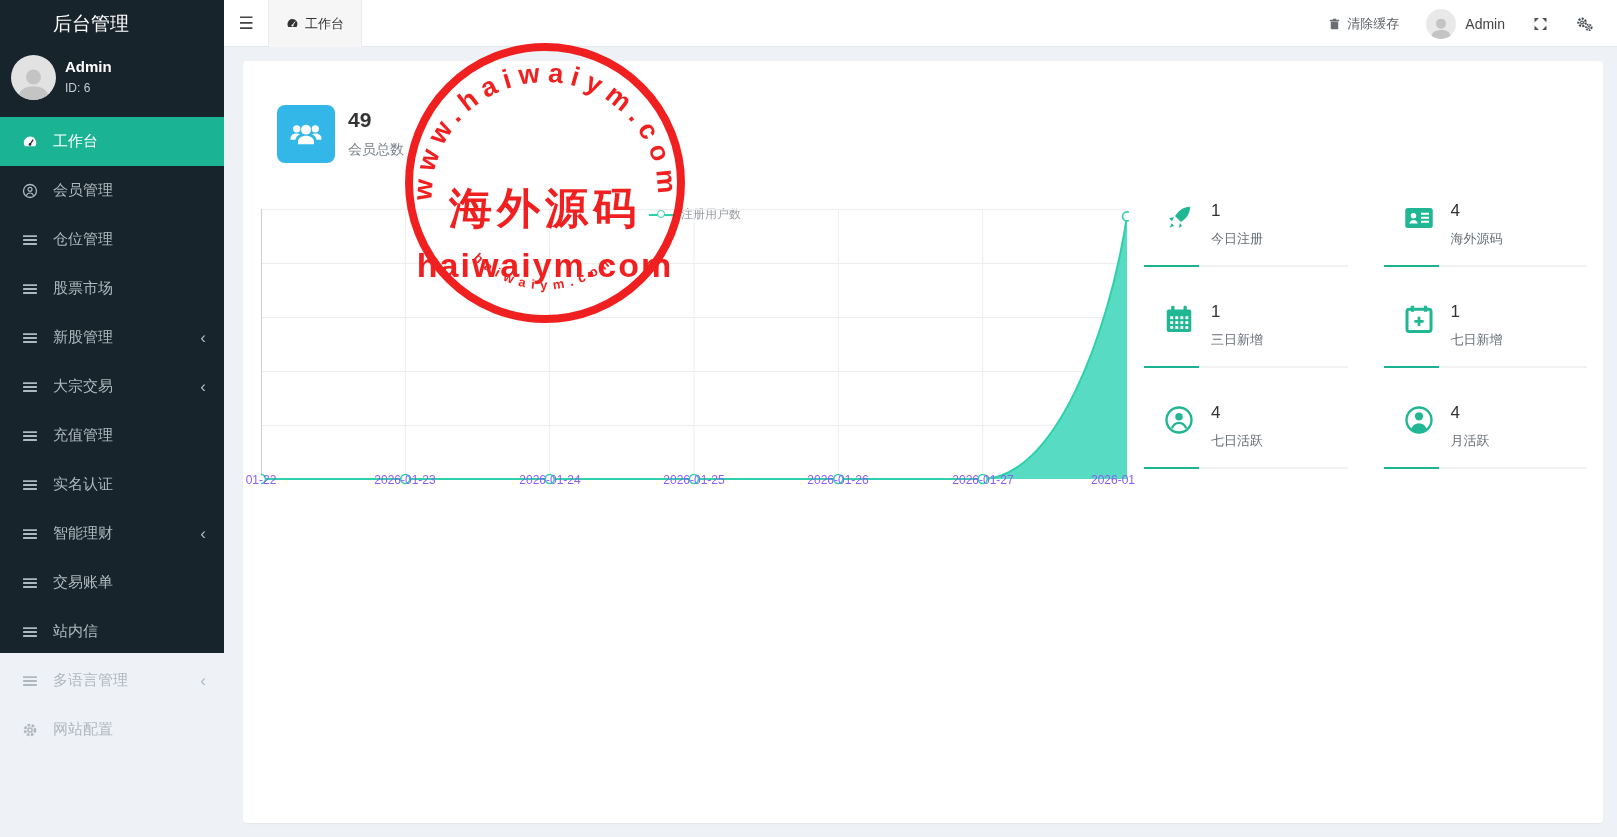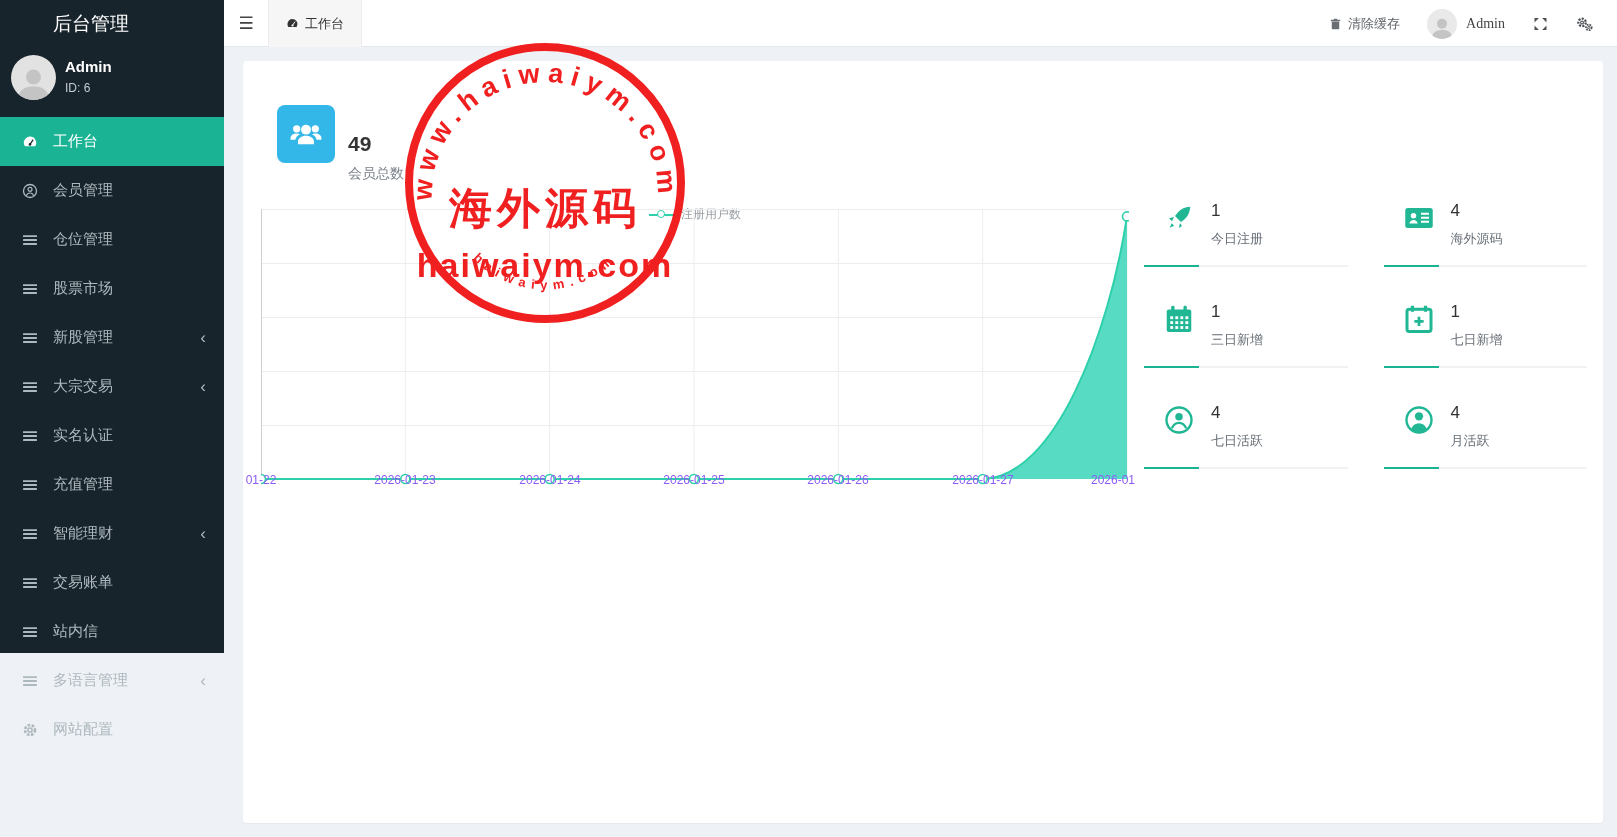--- a/index.html
+++ b/index.html
@@ -40,7 +40,7 @@
     color:#333; font-size:13px; cursor:pointer; }
   .tb-tab svg { width:13px; height:13px; color:#333; }
   .tb-right { position:absolute; right:0; top:0; height:47px; display:flex;
-    align-items:center; gap:27px; padding-right:24px;font-family:Liberation Serif, serif; }
+    align-items:center; gap:27px; padding-right:24px; }
   .tb-clear { display:flex; align-items:center; gap:6px; color:#5f6368;
     font-size:13px; cursor:pointer; }
   .tb-clear svg { width:13px; height:14px; color:#6b6f73; }

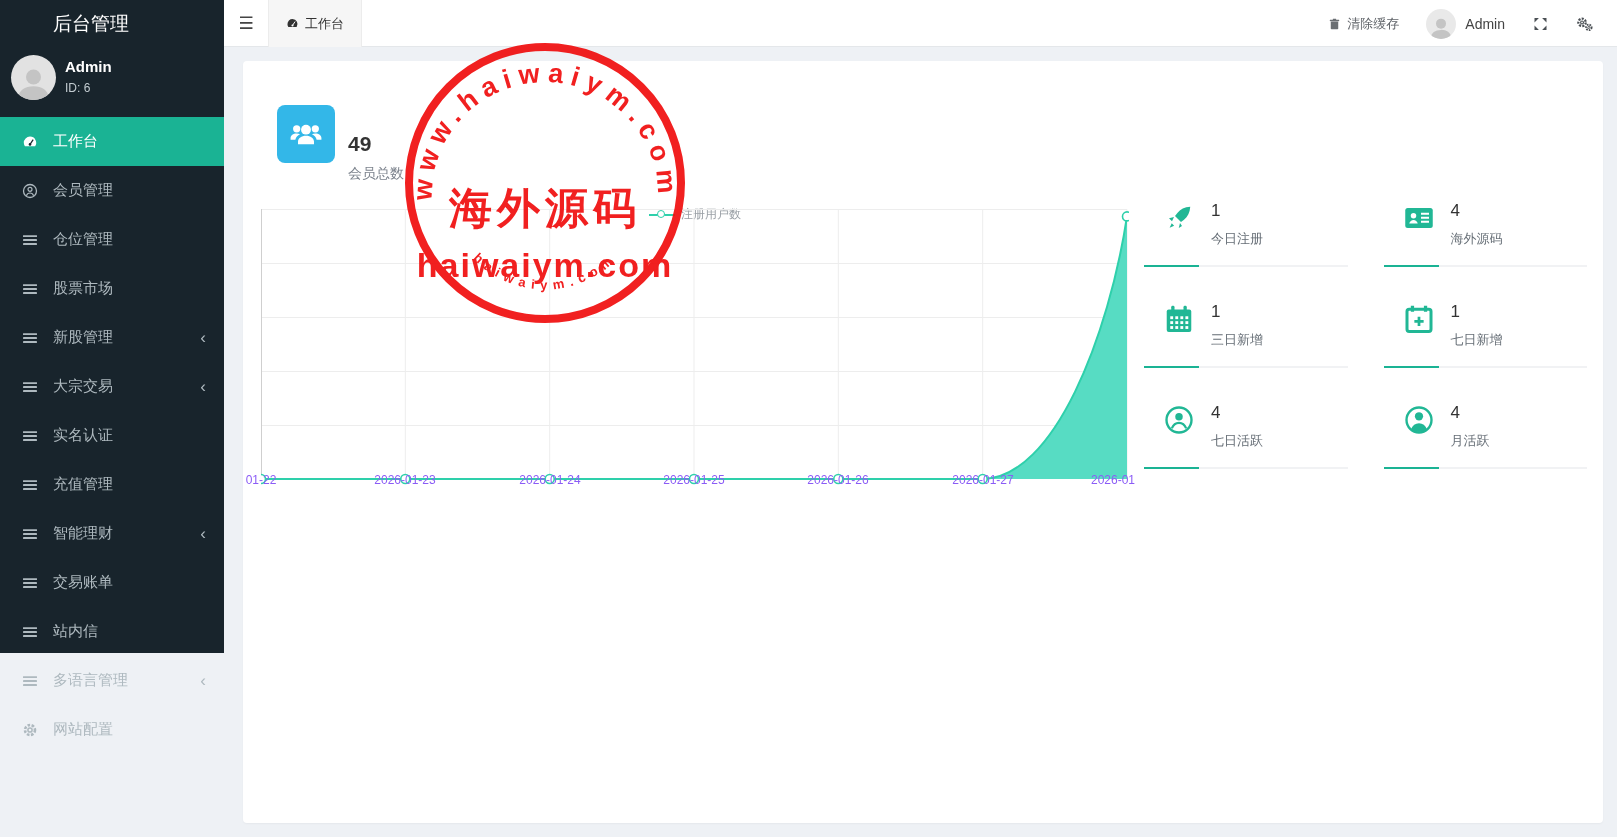--- a/index.html
+++ b/index.html
@@ -63,7 +63,7 @@
   .stat-ic { width:58px; height:58px; border-radius:8px; background:#33b7e8;
     display:flex; align-items:center; justify-content:center; }
   .stat-ic svg { width:36px; height:32px; }
-  .stat-col { margin-left:13px; padding-top:3px;margin-top:24px; }
+  .stat-col { margin-left:13px; padding-top:3px; }
   .stat-num { font-size:21px; font-weight:bold; color:#333; }
   .stat-lab { font-size:14px; color:#7b828c; margin-top:9px; }
 

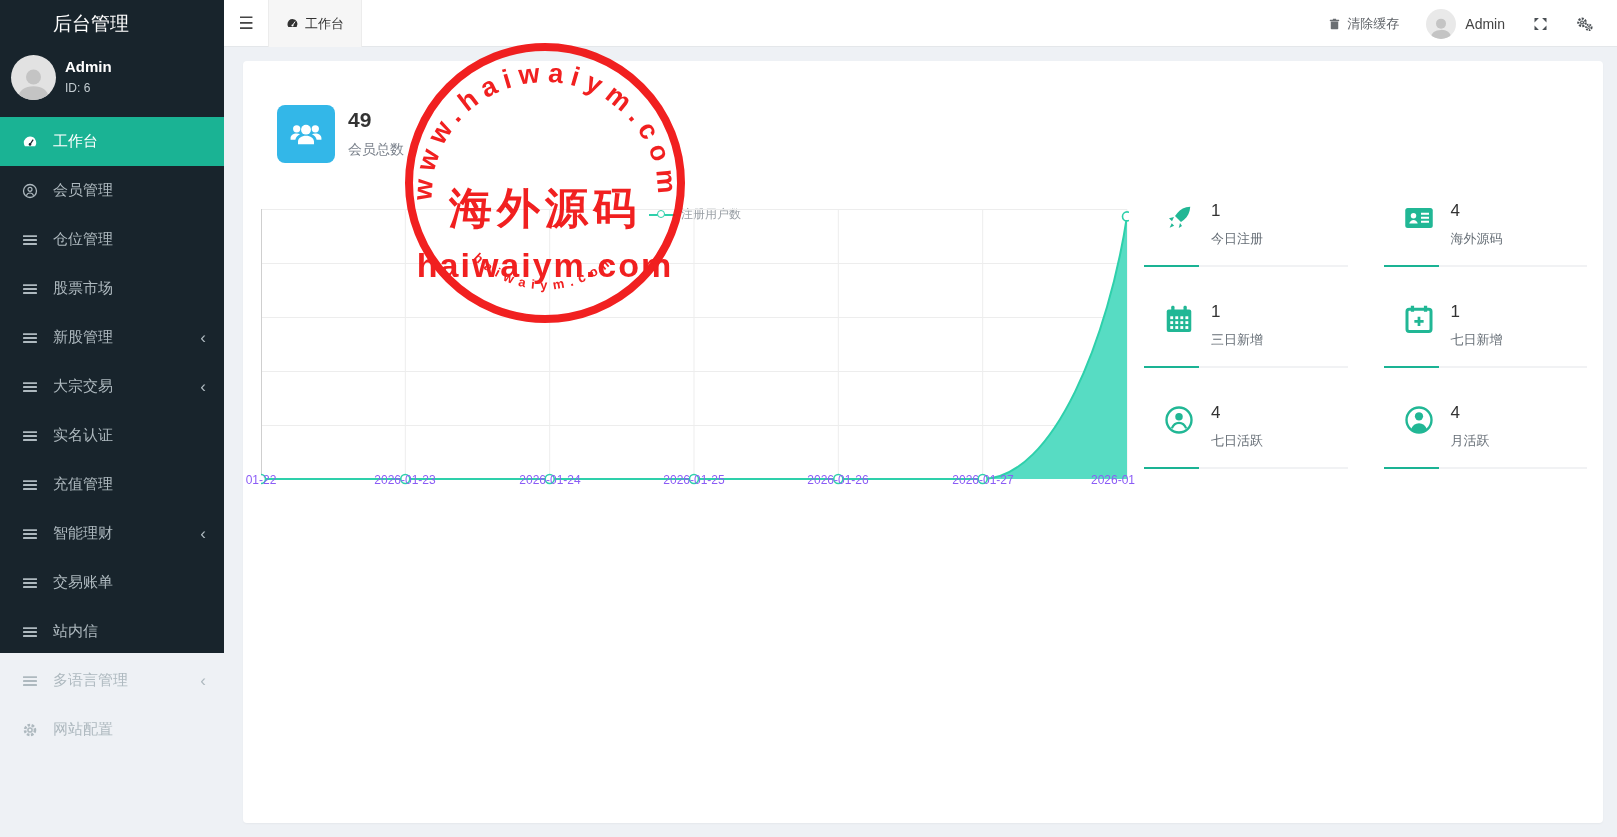--- a/index.html
+++ b/index.html
@@ -185,17 +185,17 @@
           <rect x="1" y="11" width="14" height="1.9" rx=".4"></rect>
         </svg>
       </span>
+    <span class="mi-label">充值管理</span>
+  </div>
+  <div class="menu-item">
+    <span class="mi-icon">
+        <svg viewBox="0 0 16 16" fill="currentColor">
+          <rect x="1" y="3.2" width="14" height="1.9" rx=".4"></rect>
+          <rect x="1" y="7.1" width="14" height="1.9" rx=".4"></rect>
+          <rect x="1" y="11" width="14" height="1.9" rx=".4"></rect>
+        </svg>
+      </span>
     <span class="mi-label">实名认证</span>
-  </div>
-  <div class="menu-item">
-    <span class="mi-icon">
-        <svg viewBox="0 0 16 16" fill="currentColor">
-          <rect x="1" y="3.2" width="14" height="1.9" rx=".4"></rect>
-          <rect x="1" y="7.1" width="14" height="1.9" rx=".4"></rect>
-          <rect x="1" y="11" width="14" height="1.9" rx=".4"></rect>
-        </svg>
-      </span>
-    <span class="mi-label">充值管理</span>
   </div>
   <div class="menu-item">
     <span class="mi-icon">

